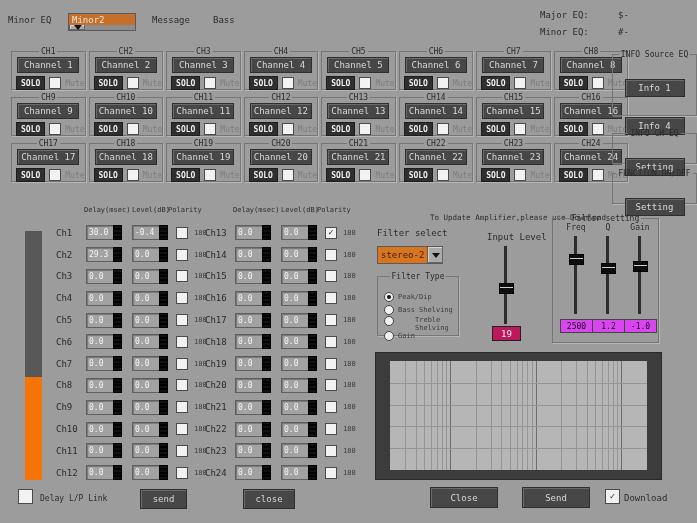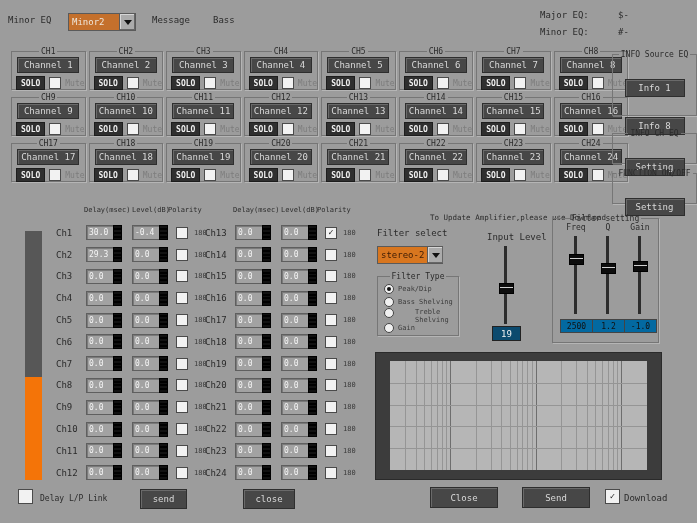--- a/index.html
+++ b/index.html
@@ -119,7 +119,7 @@
 <body>
 
 <span class="abs lbl" style="left:8px;top:15px;">Minor EQ</span>
-<div class="abs combo" style="left:68px;top:13px;width:66px;background:#8d8d8d;">
+<div class="abs combo" style="left:68px;top:13px;width:66px;background:#8d8d8d;flex-direction:column;">
   <div class="val" style="background:#c4702c;color:#efe6da;">Minor2</div>
   <div class="arrow-btn">
       <div class="tri-down"></div>

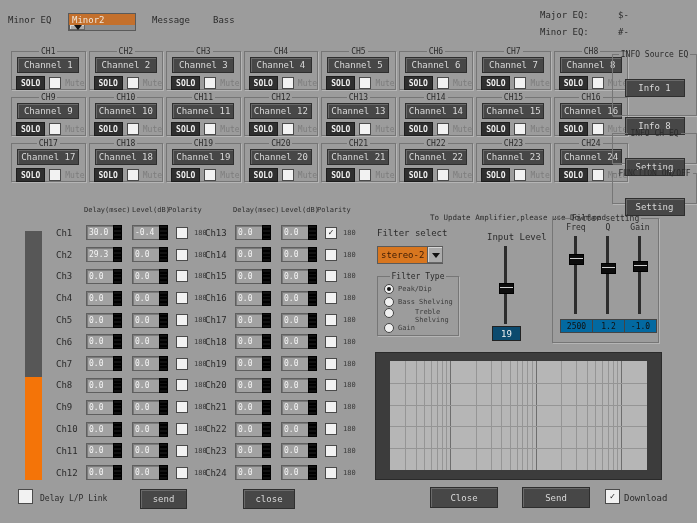--- a/index.html
+++ b/index.html
@@ -377,7 +377,7 @@
 <fieldset class="abs rp" style="top:50px;height:64px;">
   <legend>INFO Source EQ</legend>
   <div class="dbtn">Info 1</div>
-  <div class="dbtn" style="margin-top:8px;">Info 8</div>
+  <div class="dbtn" style="margin-top:8px;">Info 4</div>
 </fieldset>
 <fieldset class="abs rp" style="top:129px;height:33px;">
   <legend>INFO CH EQ</legend>

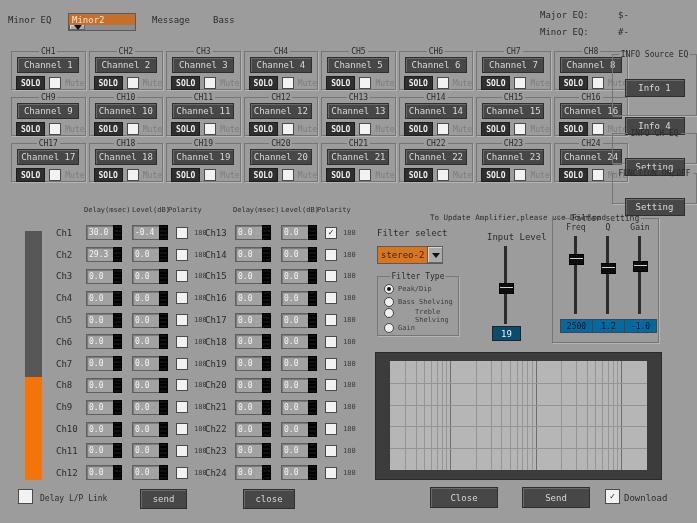--- a/index.html
+++ b/index.html
@@ -1139,7 +1139,7 @@
 
 <fieldset class="abs" style="left:377px;top:272px;width:80px;height:62px;">
   <legend>Filter Type</legend>
-  <div id="filter-type-options" style="padding:1px 0 0 6px;">
+  <div id="filter-type-options" style="padding:1px 0 0 6px;margin-top:8px;">
   <div style="display:flex;align-items:center;gap:4px;height:13px;">
     <div class="radio sel">
           <div class="dot"></div>

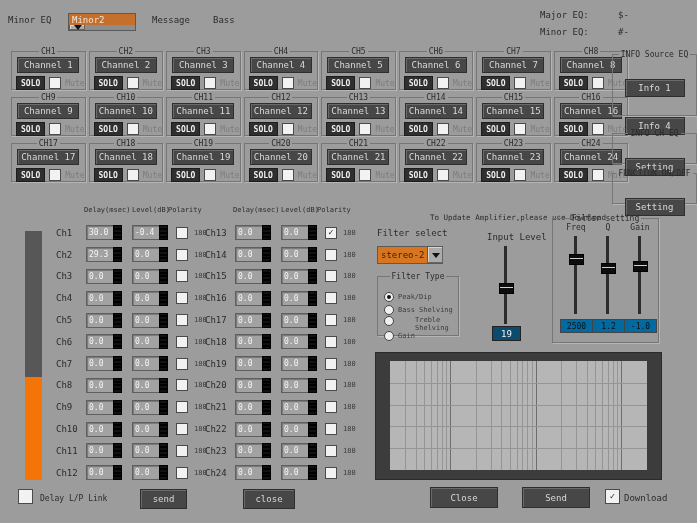--- a/index.html
+++ b/index.html
@@ -75,7 +75,7 @@
     display:flex;align-items:center;justify-content:center;
   }
   .valbox-light{
-    background:#0369a1;color:#111;border:1px solid #444;font-size:8px;
+    background:#d946ef;color:#111;border:1px solid #444;font-size:8px;
     display:flex;align-items:center;justify-content:center;
   }
 

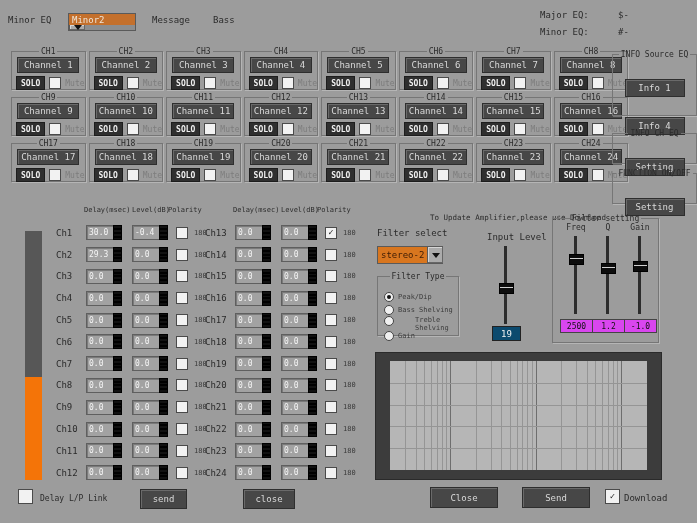--- a/index.html
+++ b/index.html
@@ -71,7 +71,7 @@
     box-shadow:inset 0 3px 0 #0d0d0d,inset 0 4px 0 #cfcfcf;cursor:pointer;
   }
   .valbox-dark{
-    background:#0c4a6e;color:#f0f0f0;border:1px solid #222;font-size:9px;
+    background:#be185d;color:#f0f0f0;border:1px solid #222;font-size:9px;
     display:flex;align-items:center;justify-content:center;
   }
   .valbox-light{

